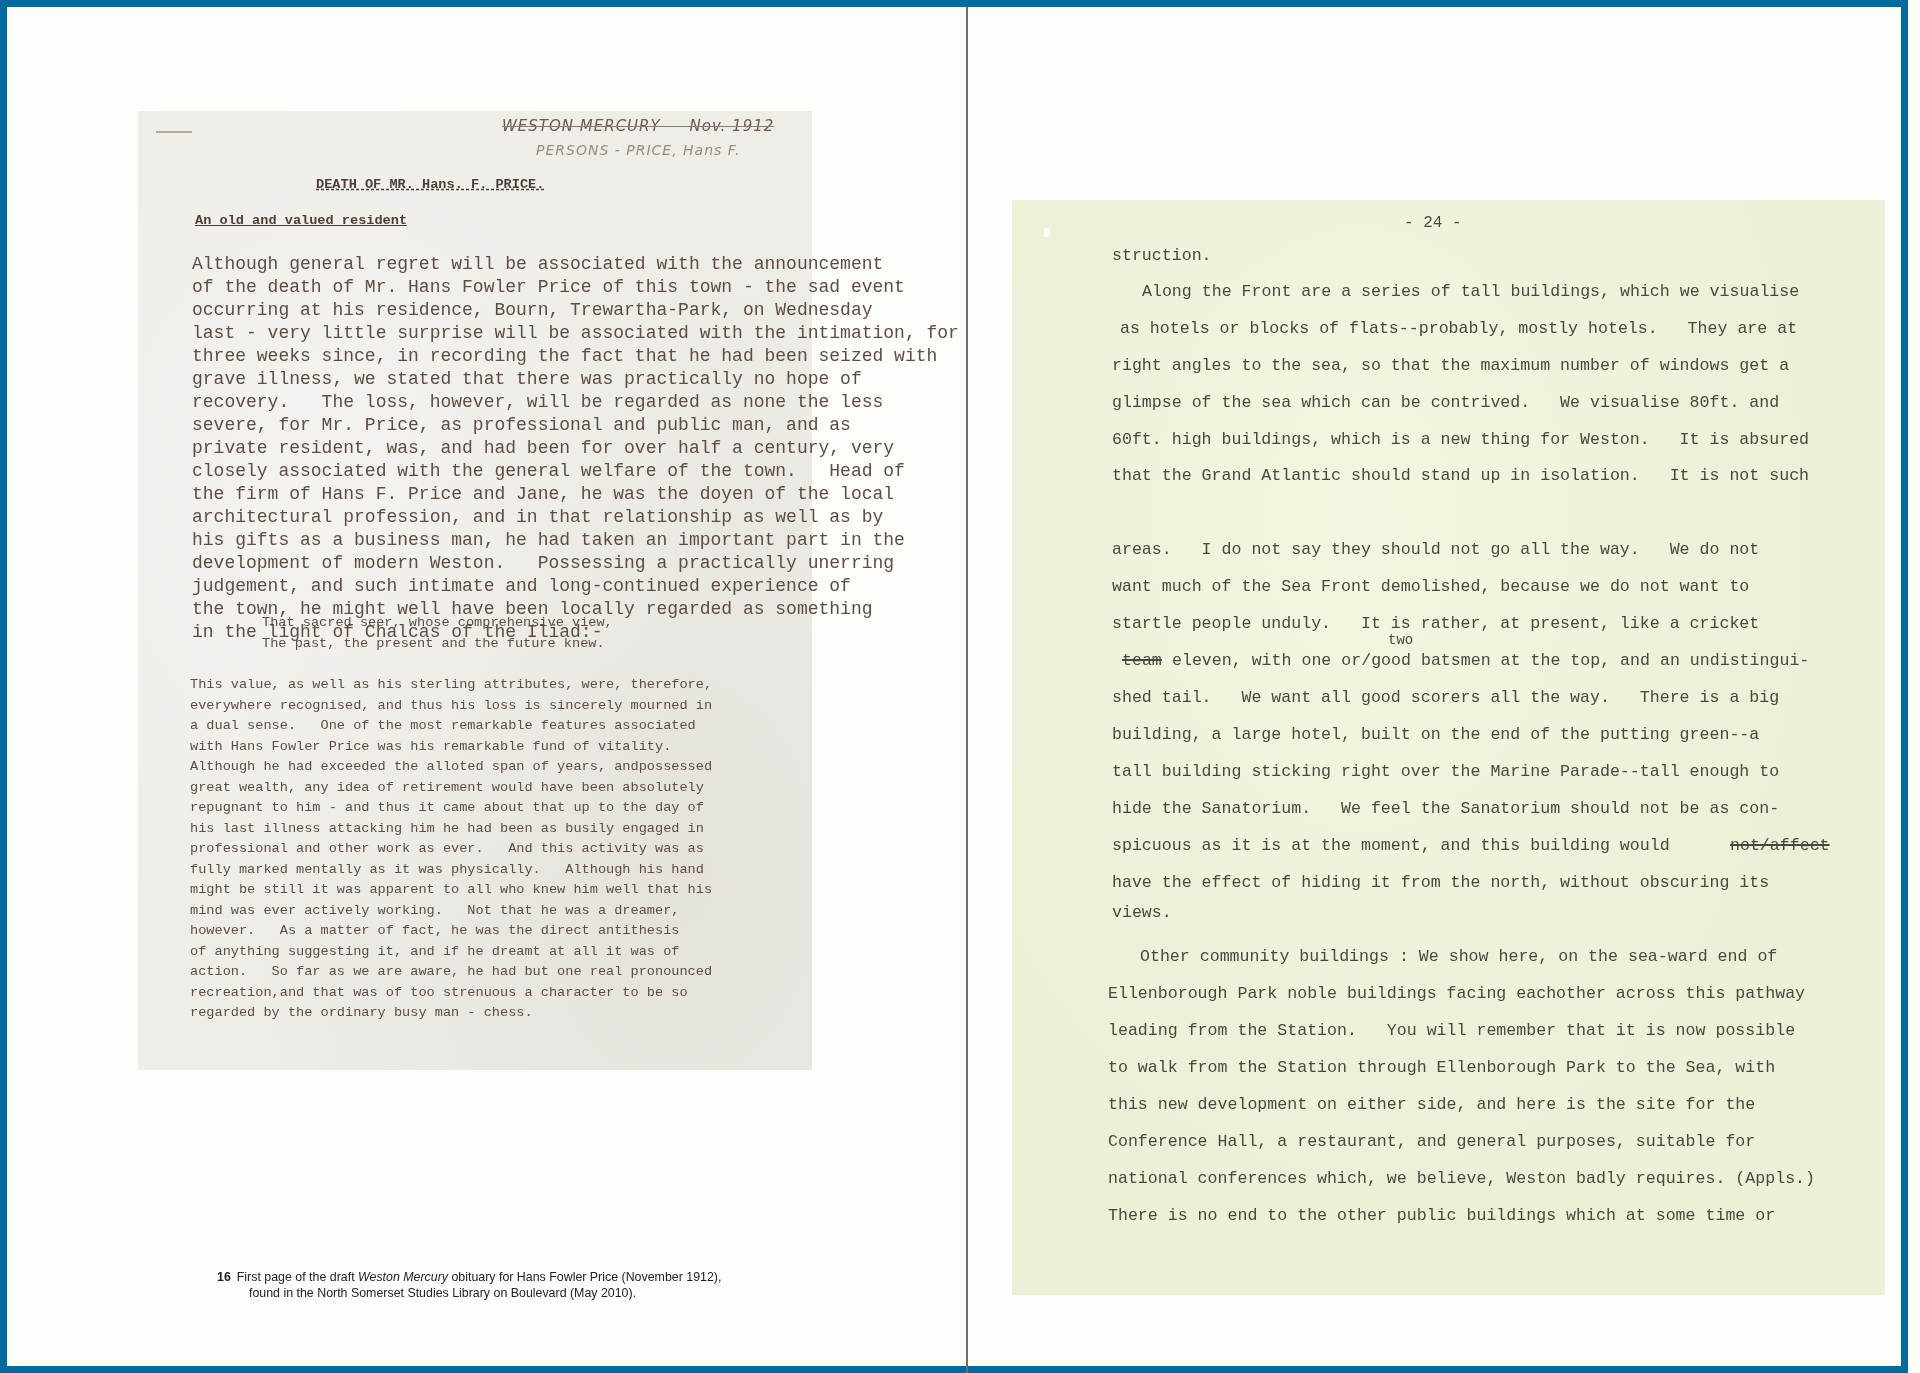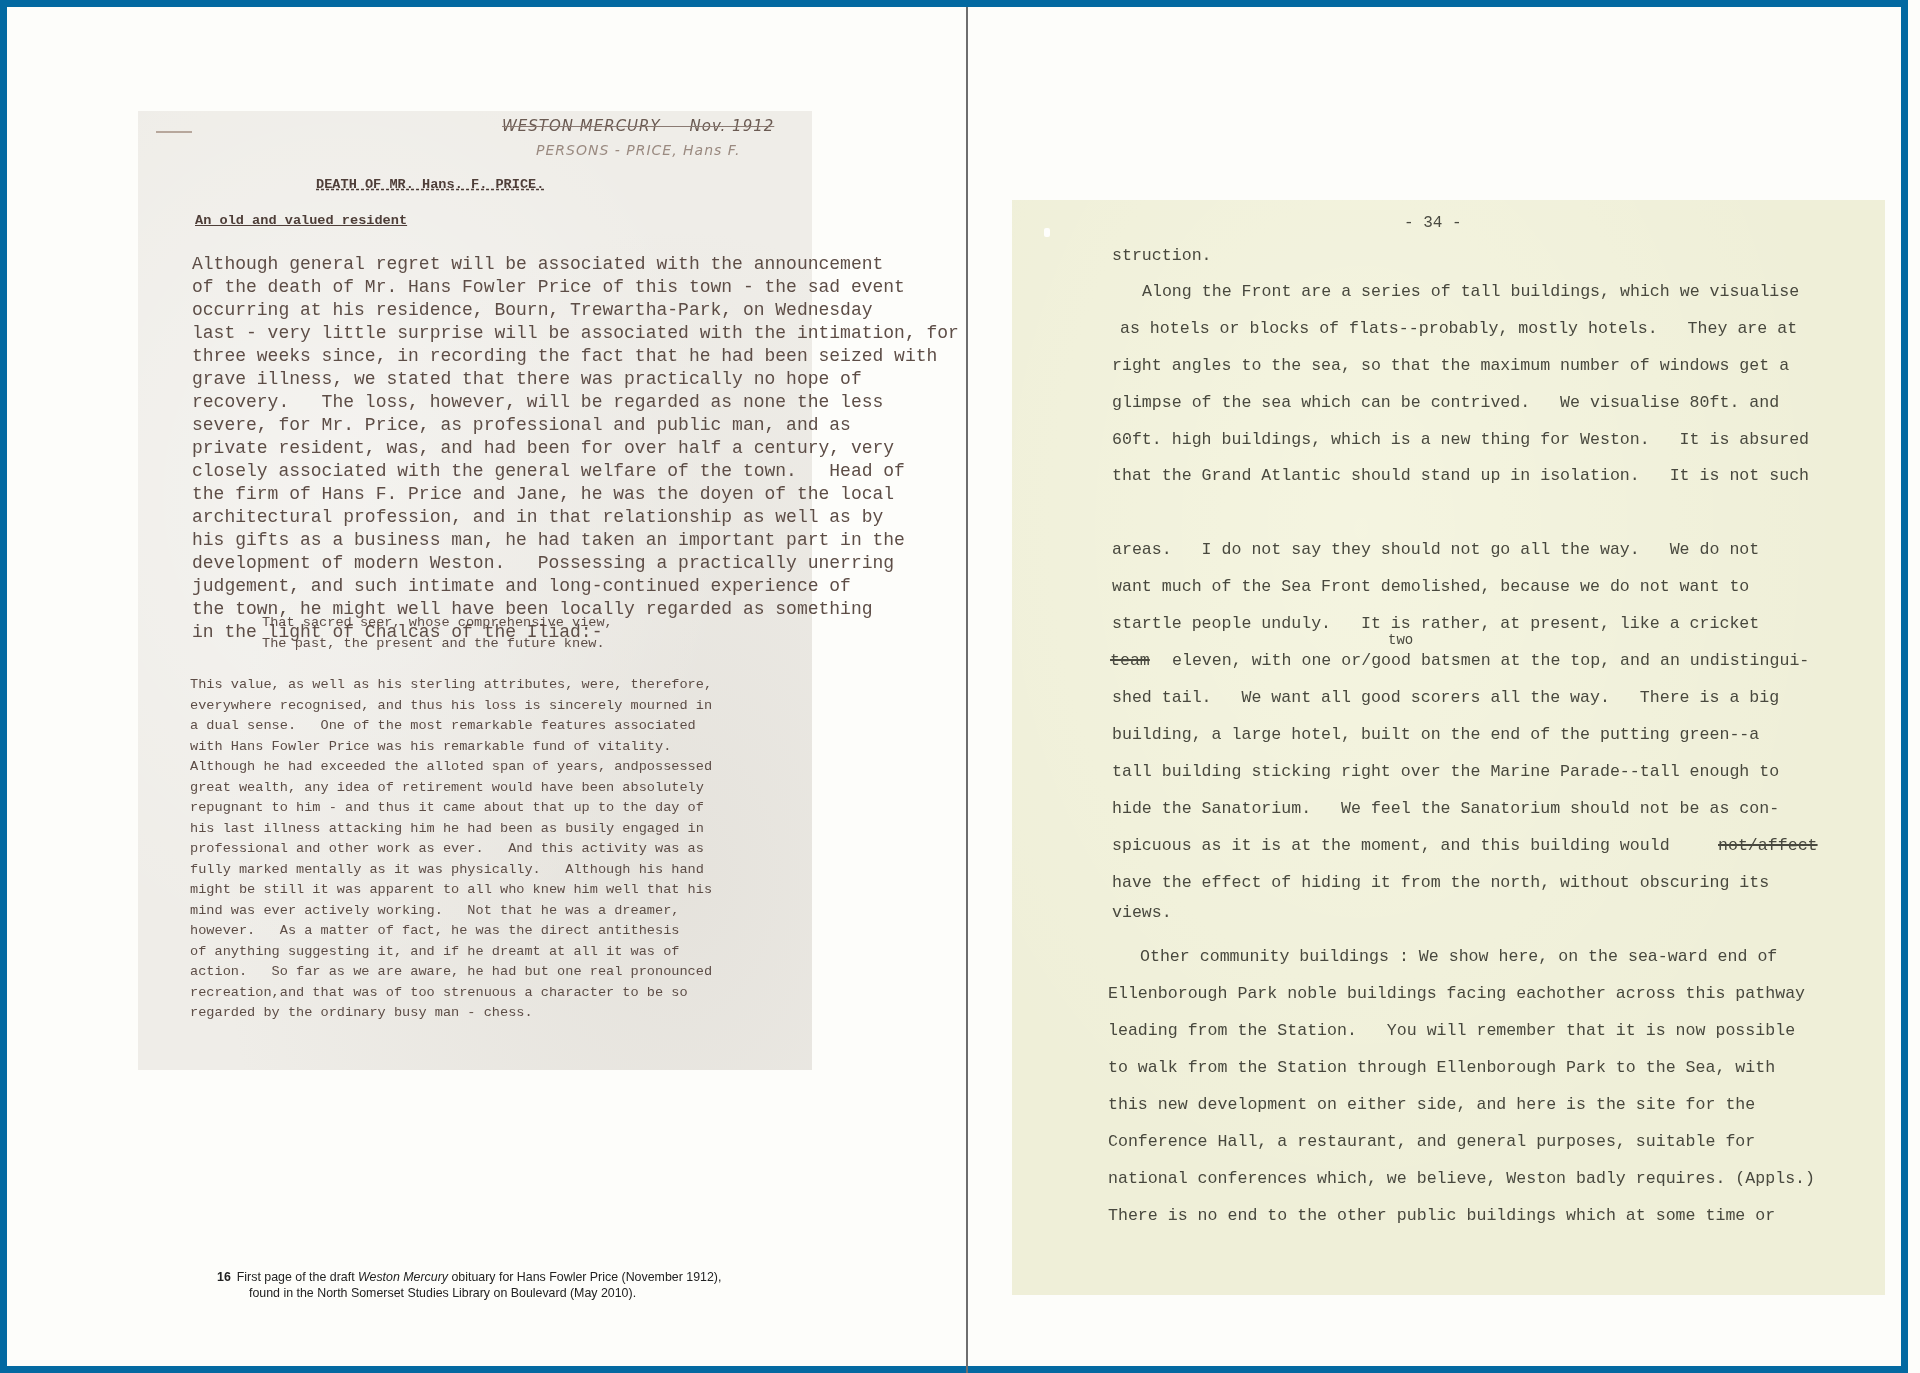--- a/index.html
+++ b/index.html
@@ -150,7 +150,7 @@
 
   <div class="right-paper">
     <div class="corner-flake"></div>
-    <div class="page-num">- 34 -</div>
+    <div class="page-num">- 24 -</div>
     <div class="ts" id="ts" style="top:44px;">
         <div class="ts-line" style="left: 100px; top: 2px;">struction.</div>
         <div class="ts-line" style="left: 130px; top: 38px;">Along the Front are a series of tall buildings, which we visualise</div>

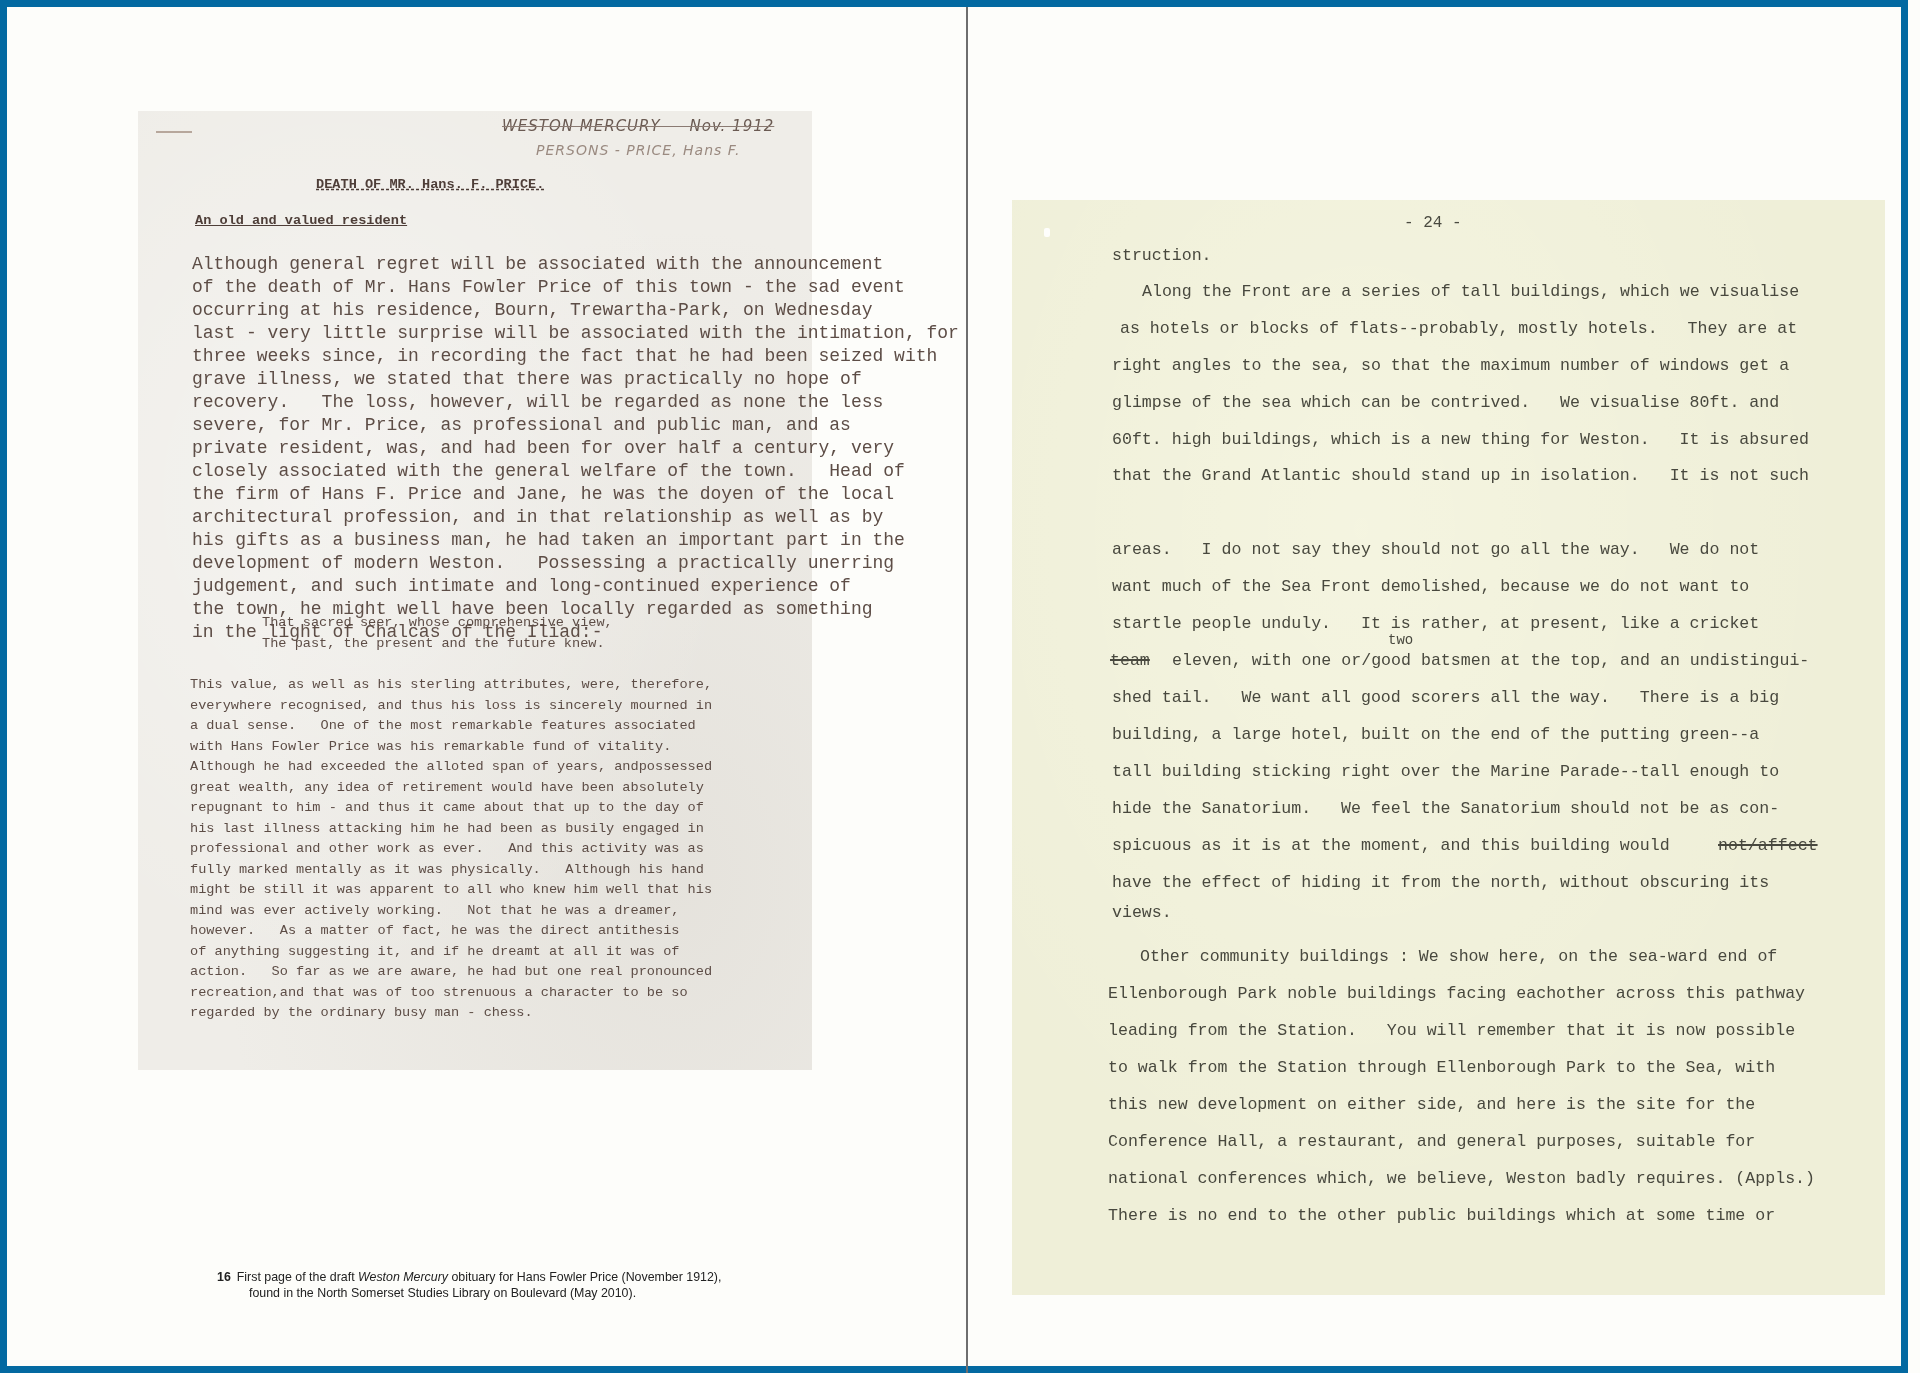--- a/index.html
+++ b/index.html
@@ -80,7 +80,7 @@
       font-size: 16.6px; color: #48483e;
     }
     .ts-line { position: absolute; white-space: pre; }
-    .strike { text-decoration: line-through; text-decoration-thickness: 2px; }
+    .strike { text-decoration: line-through; text-decoration-thickness: 2px; margin-left: 12px; }
     .insert {
       position: absolute; font-size: 14px; white-space: pre;
       font-family: "Liberation Mono", "DejaVu Sans Mono", monospace; color: #48483e;

